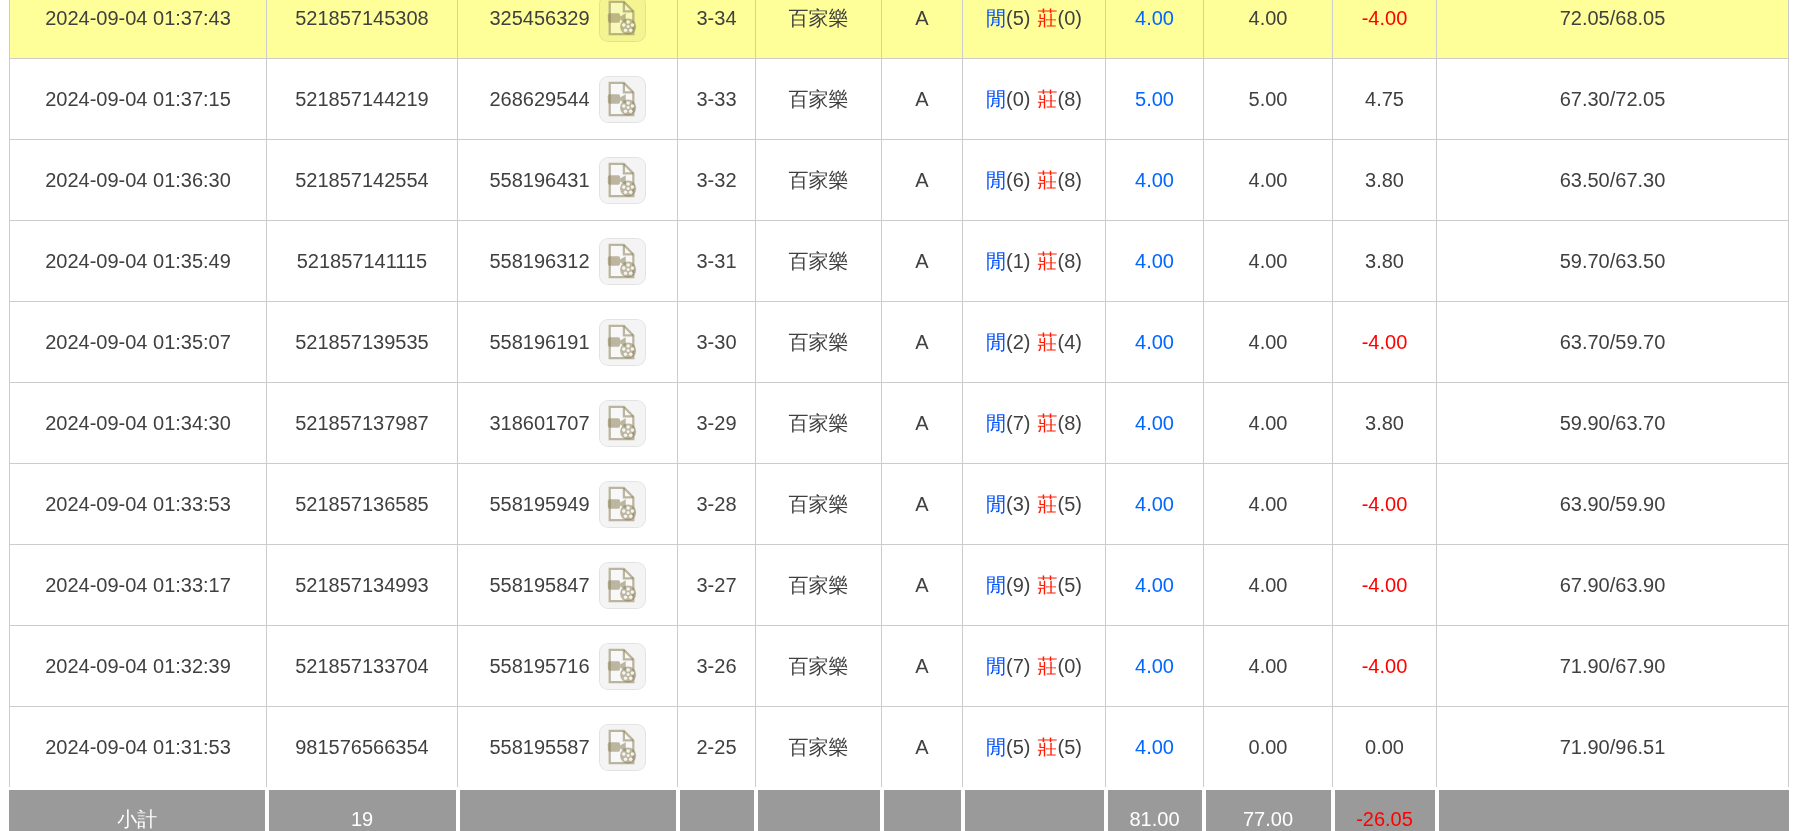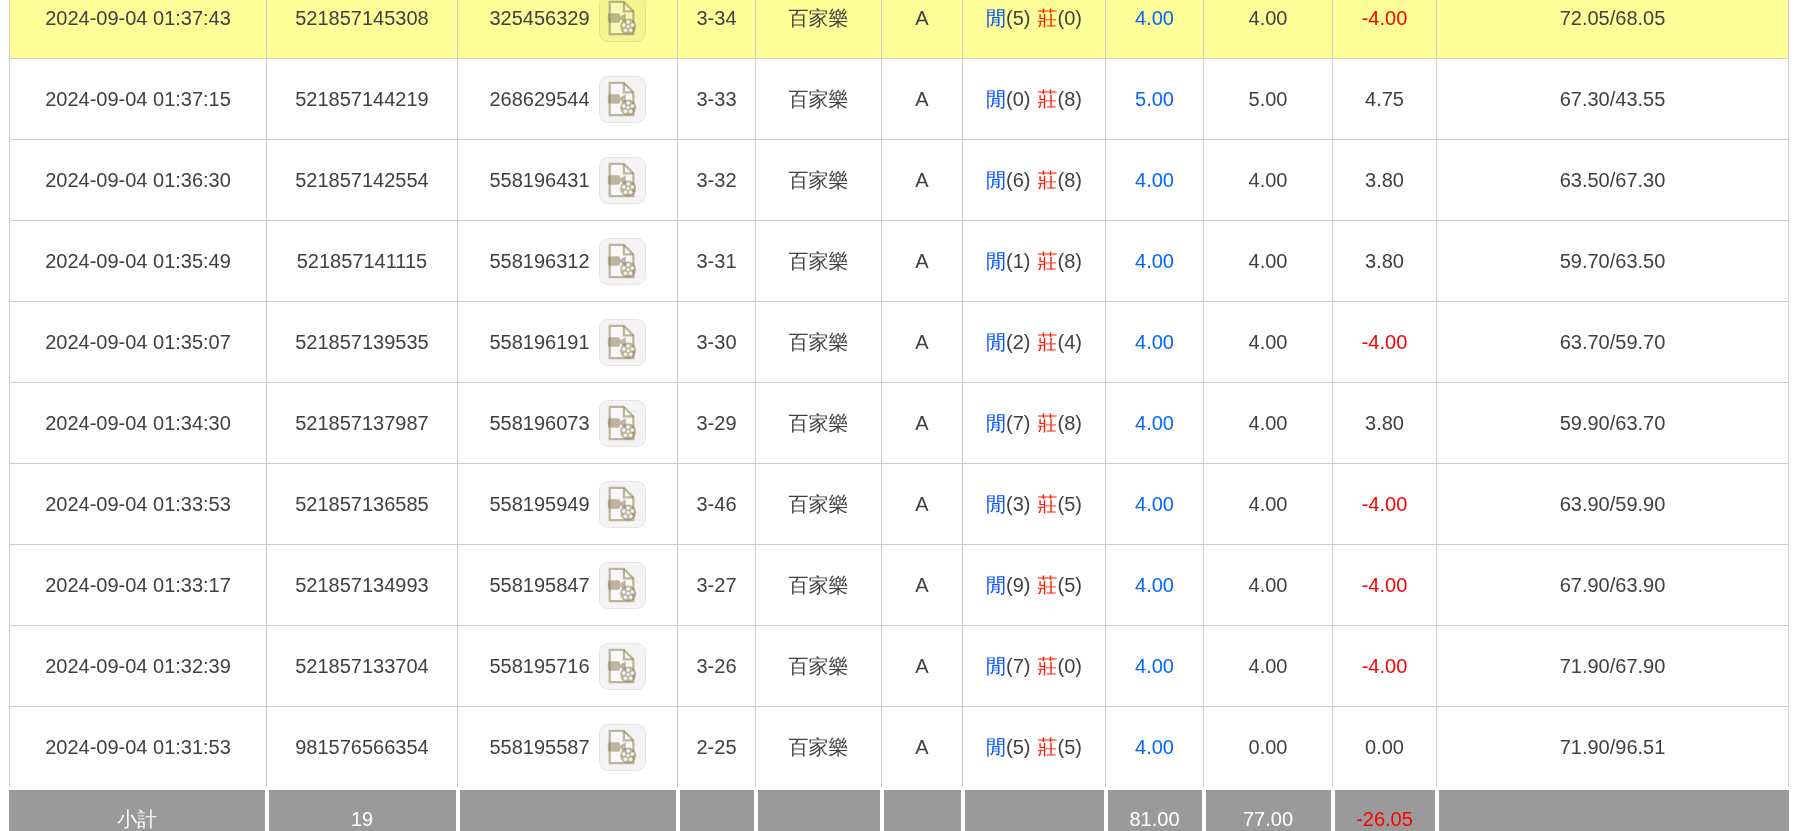--- a/index.html
+++ b/index.html
@@ -130,7 +130,7 @@
     </td>
     <td>5.00</td>
     <td class="winloss">4.75</td>
-    <td>67.30/43.55</td>
+    <td>67.30/72.05</td>
   </tr>
         <tr>
     <td>2024-09-04 01:36:30</td>

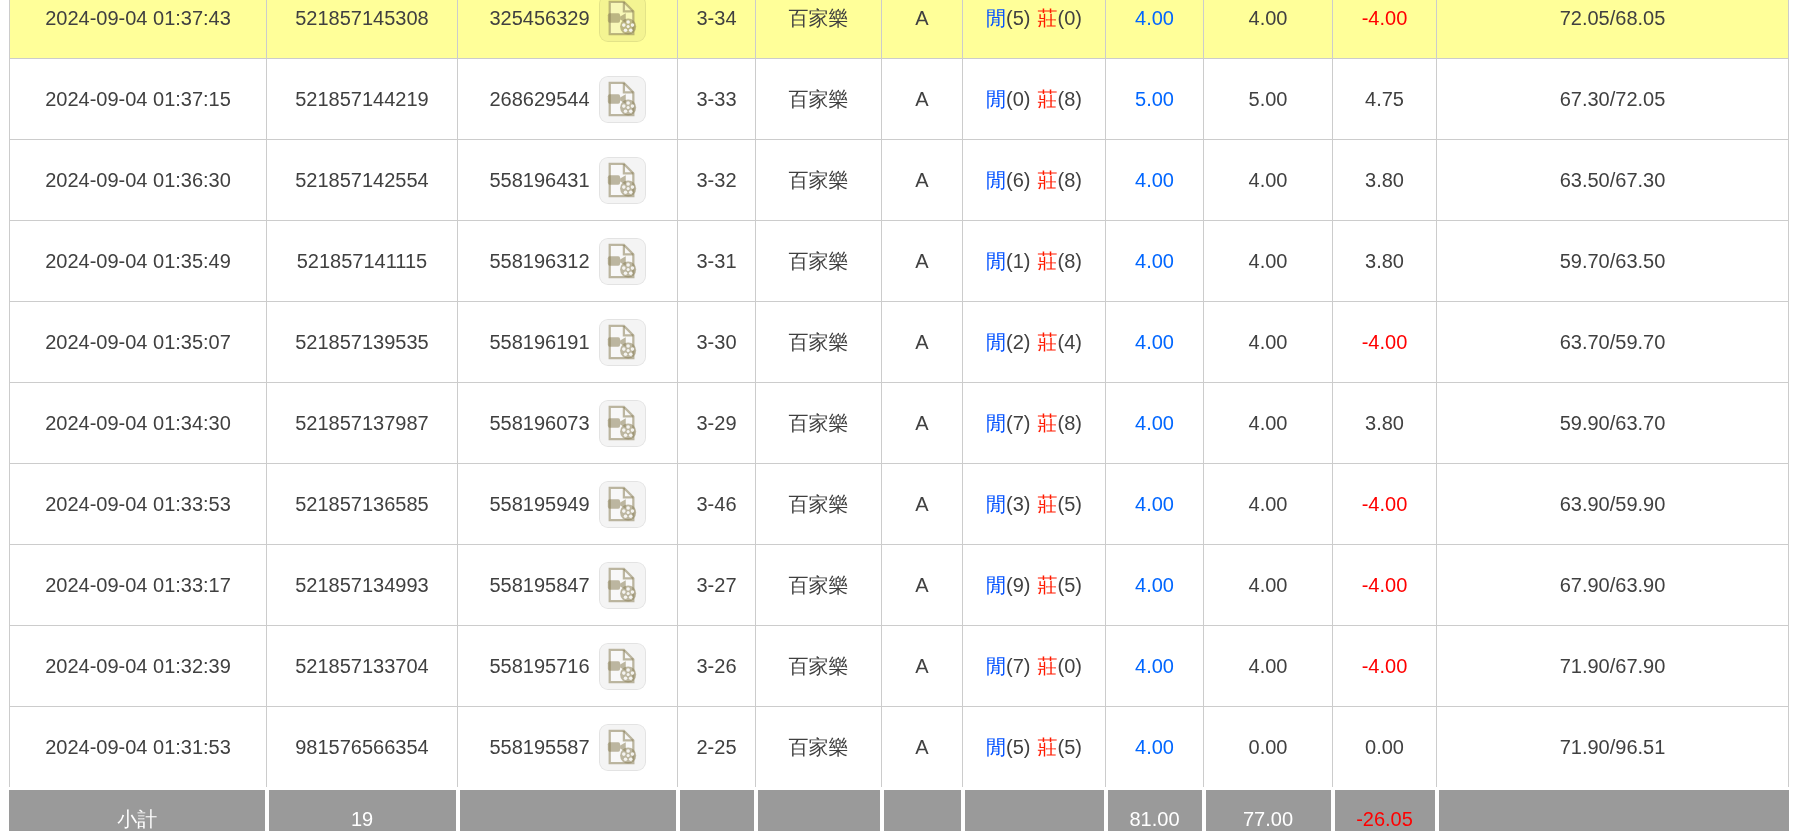--- a/index.html
+++ b/index.html
@@ -245,7 +245,7 @@
     <td>521857137987</td>
     <td>
       <span class="round-wrap">
-        <span>558196073</span>
+        <span>318601707</span>
         <button class="video-btn">
           <svg width="34" height="38" viewBox="0 0 36 40" aria-hidden="true">
             <path d="M5 3 h15 l10 10 v24 H5 z" fill="rgba(255,255,255,0.35)" stroke="currentColor" stroke-width="2.4"></path>

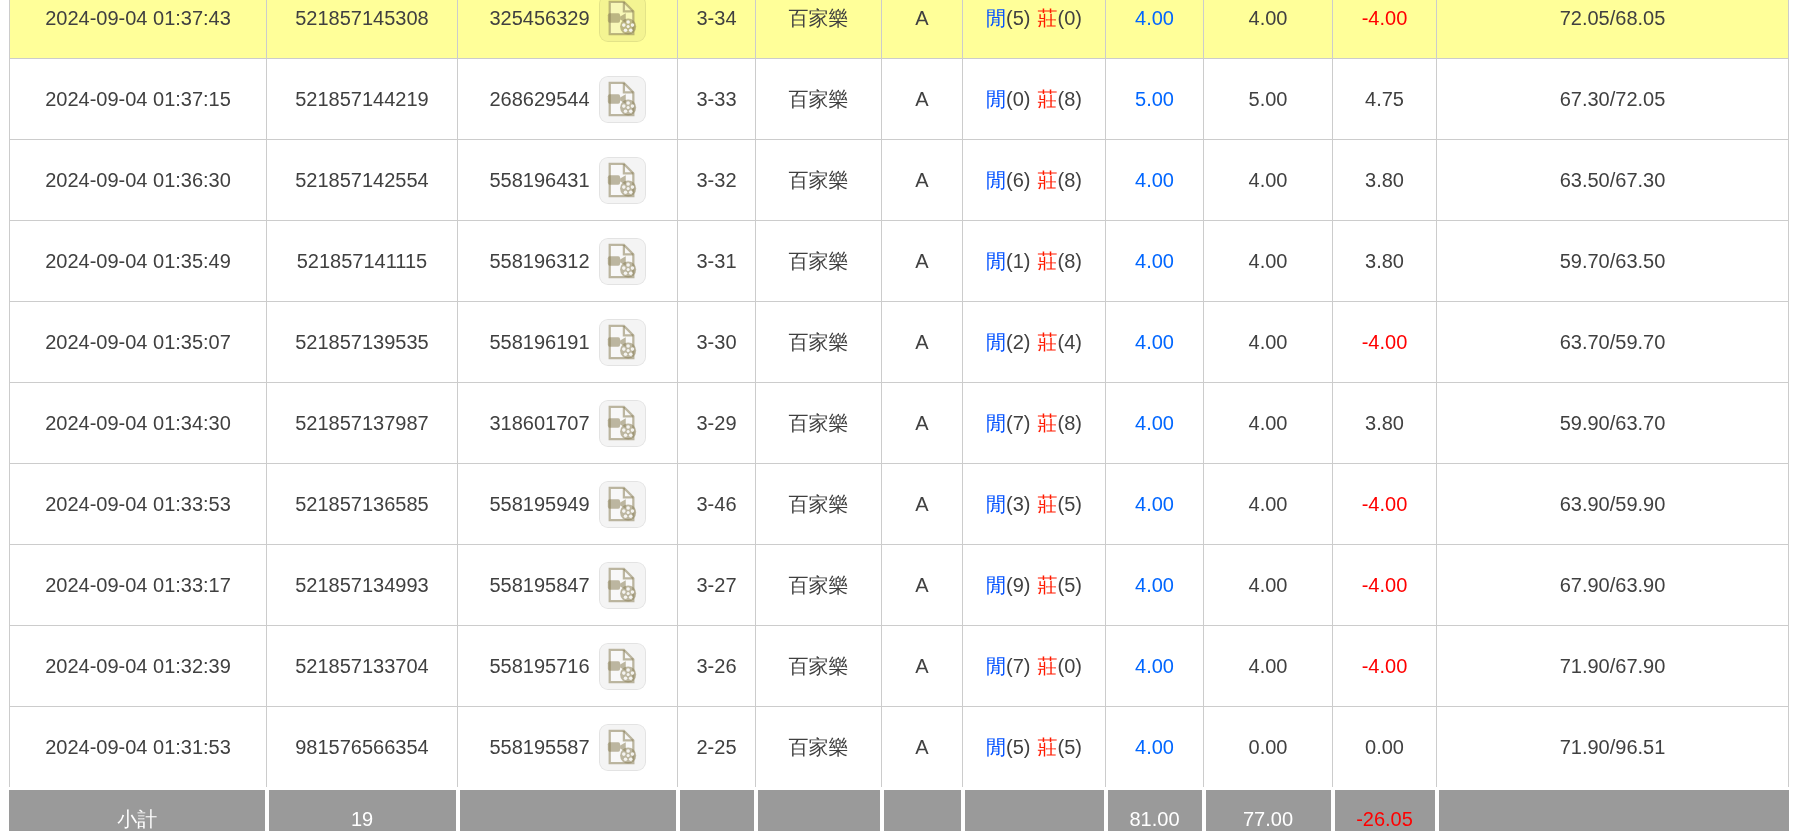--- a/index.html
+++ b/index.html
@@ -299,7 +299,7 @@
         </button>
       </span>
     </td>
-    <td>3-46</td>
+    <td>3-28</td>
     <td>百家樂</td>
     <td>A</td>
     <td>

